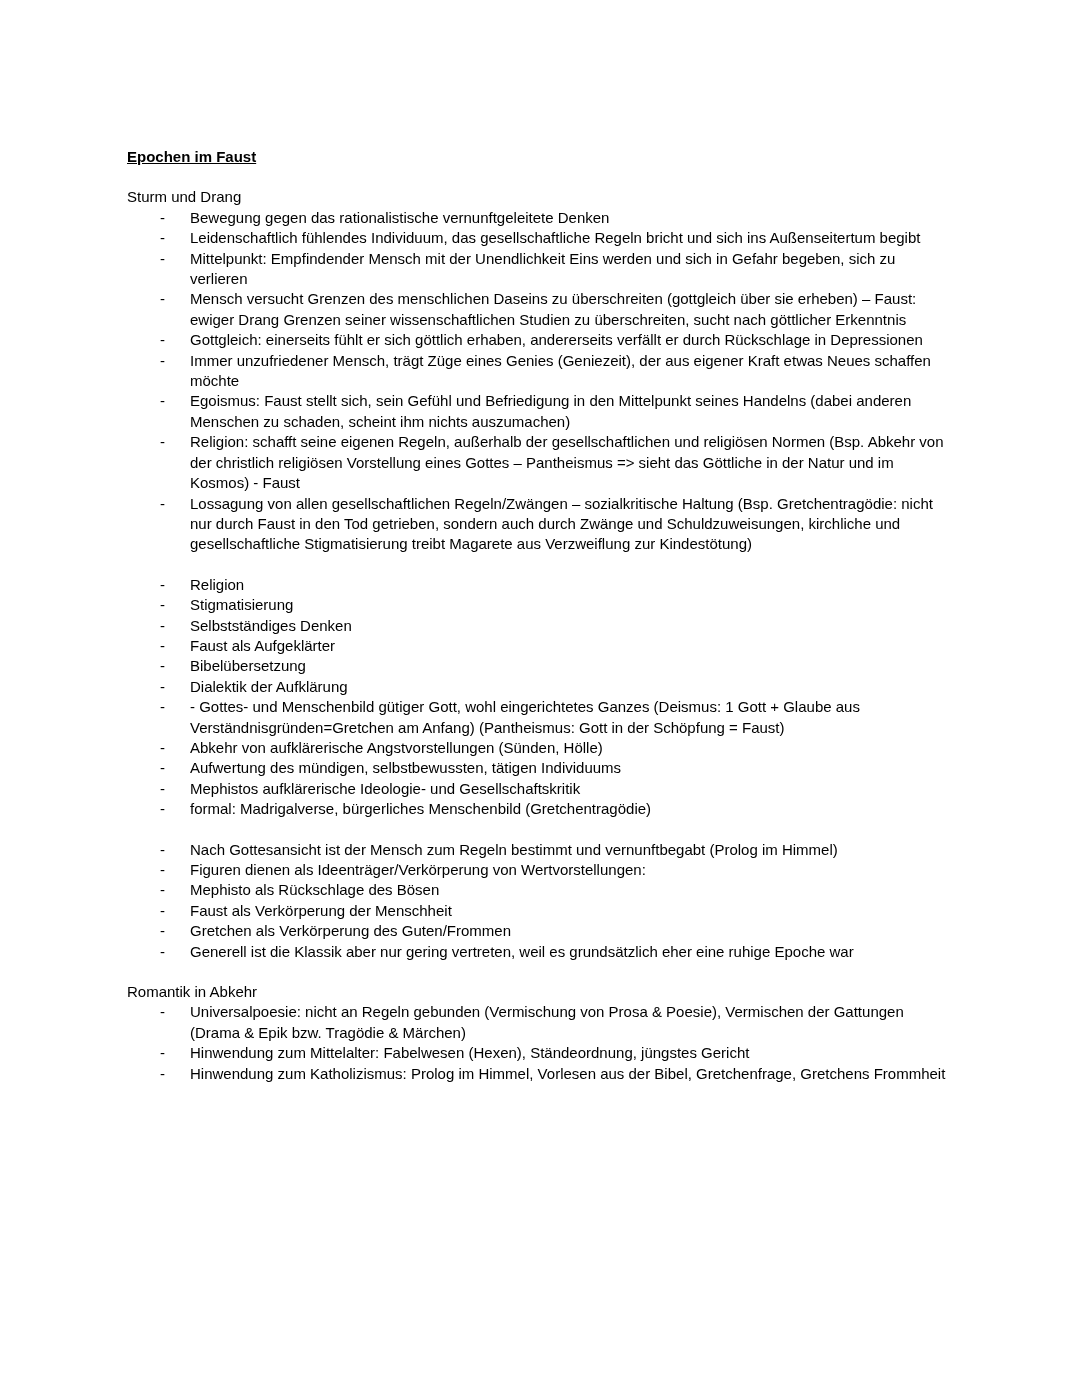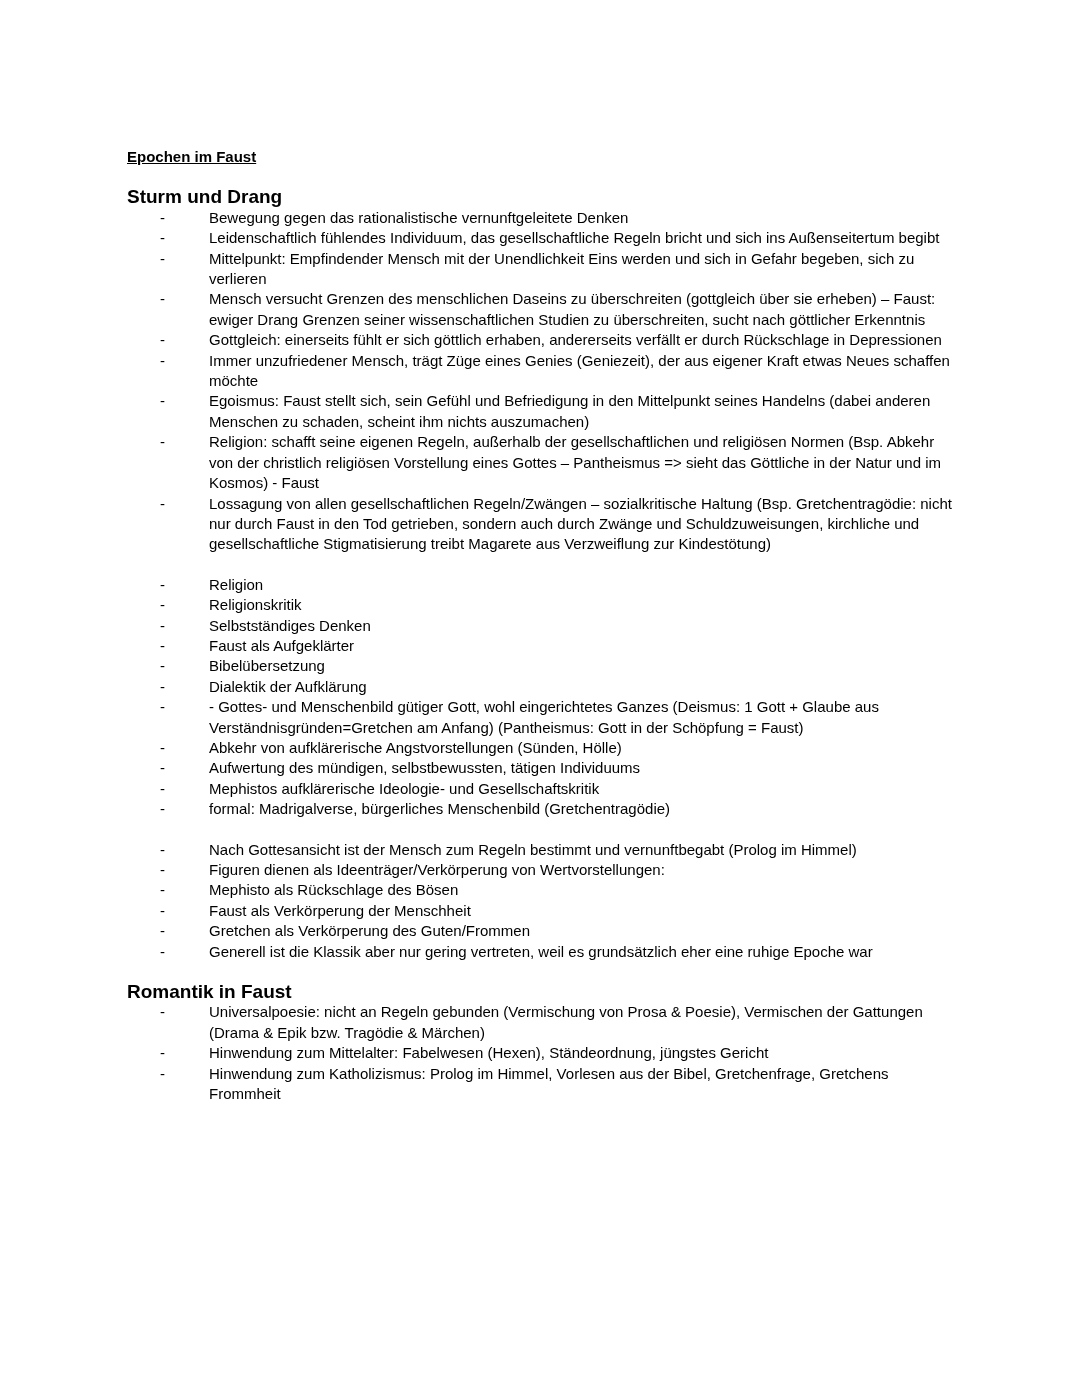--- a/index.html
+++ b/index.html
@@ -33,8 +33,8 @@
     margin-top: 20px;
   }
   .section-title {
-    font-size: 19px;
-    font-weight: bold;
+    font-size: 15px;
+    font-weight: normal;
     margin: 0;
     line-height: 20.4px;
   }

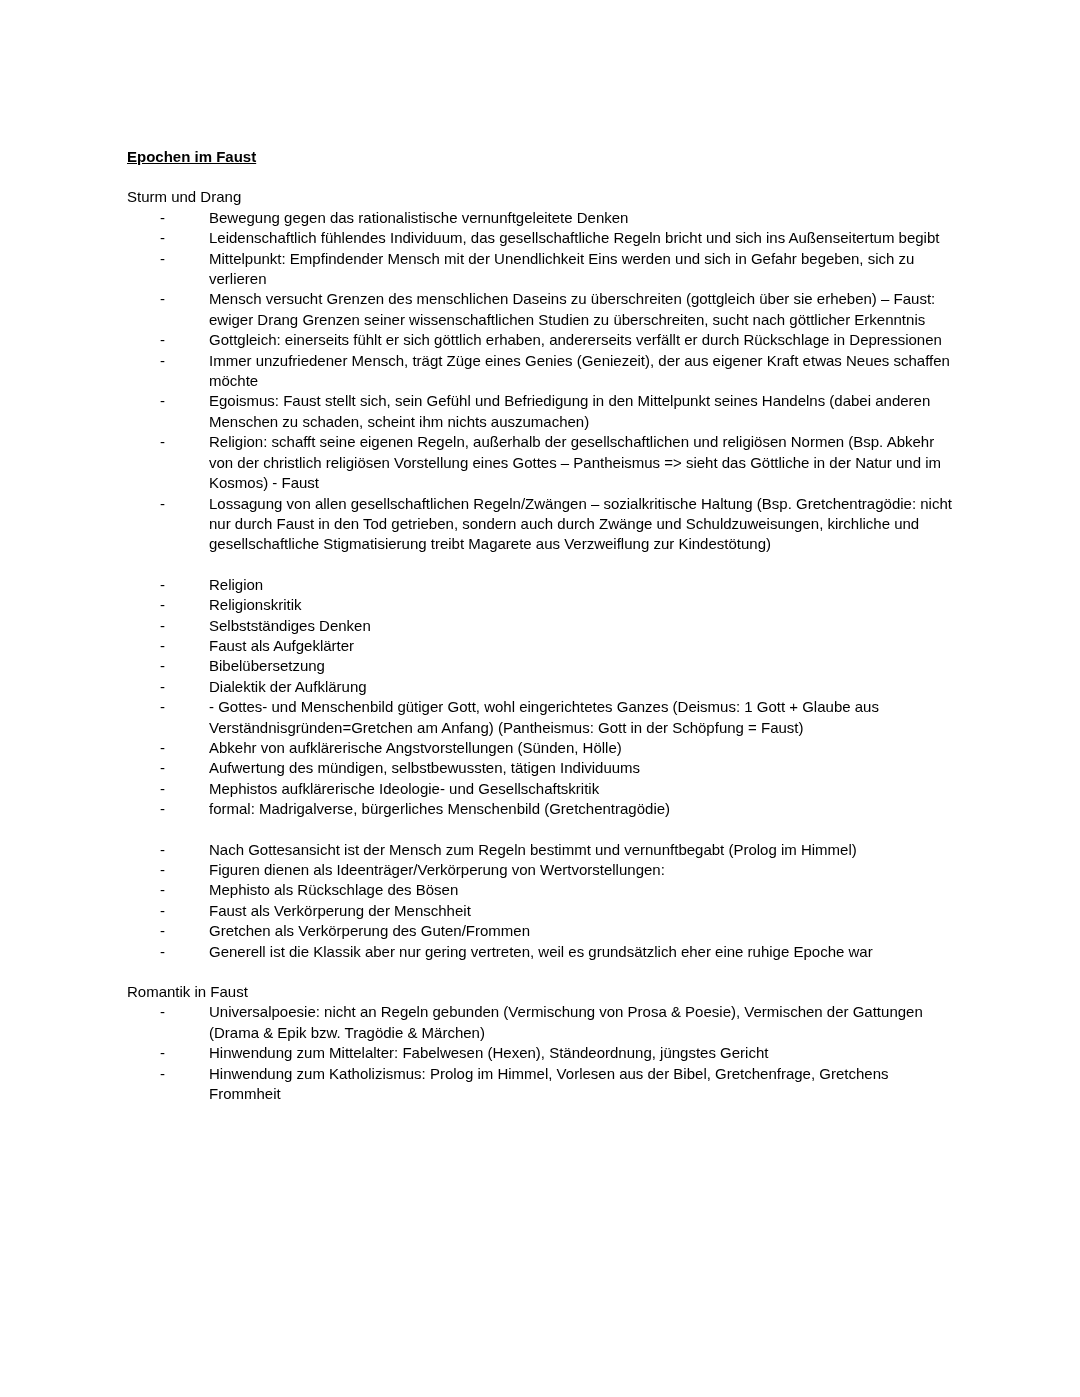--- a/index.html
+++ b/index.html
@@ -54,7 +54,6 @@
   }
   .bullet .text {
     flex: 1 1 auto;
-    margin-left: 19px;
   }
 </style>
 </head>

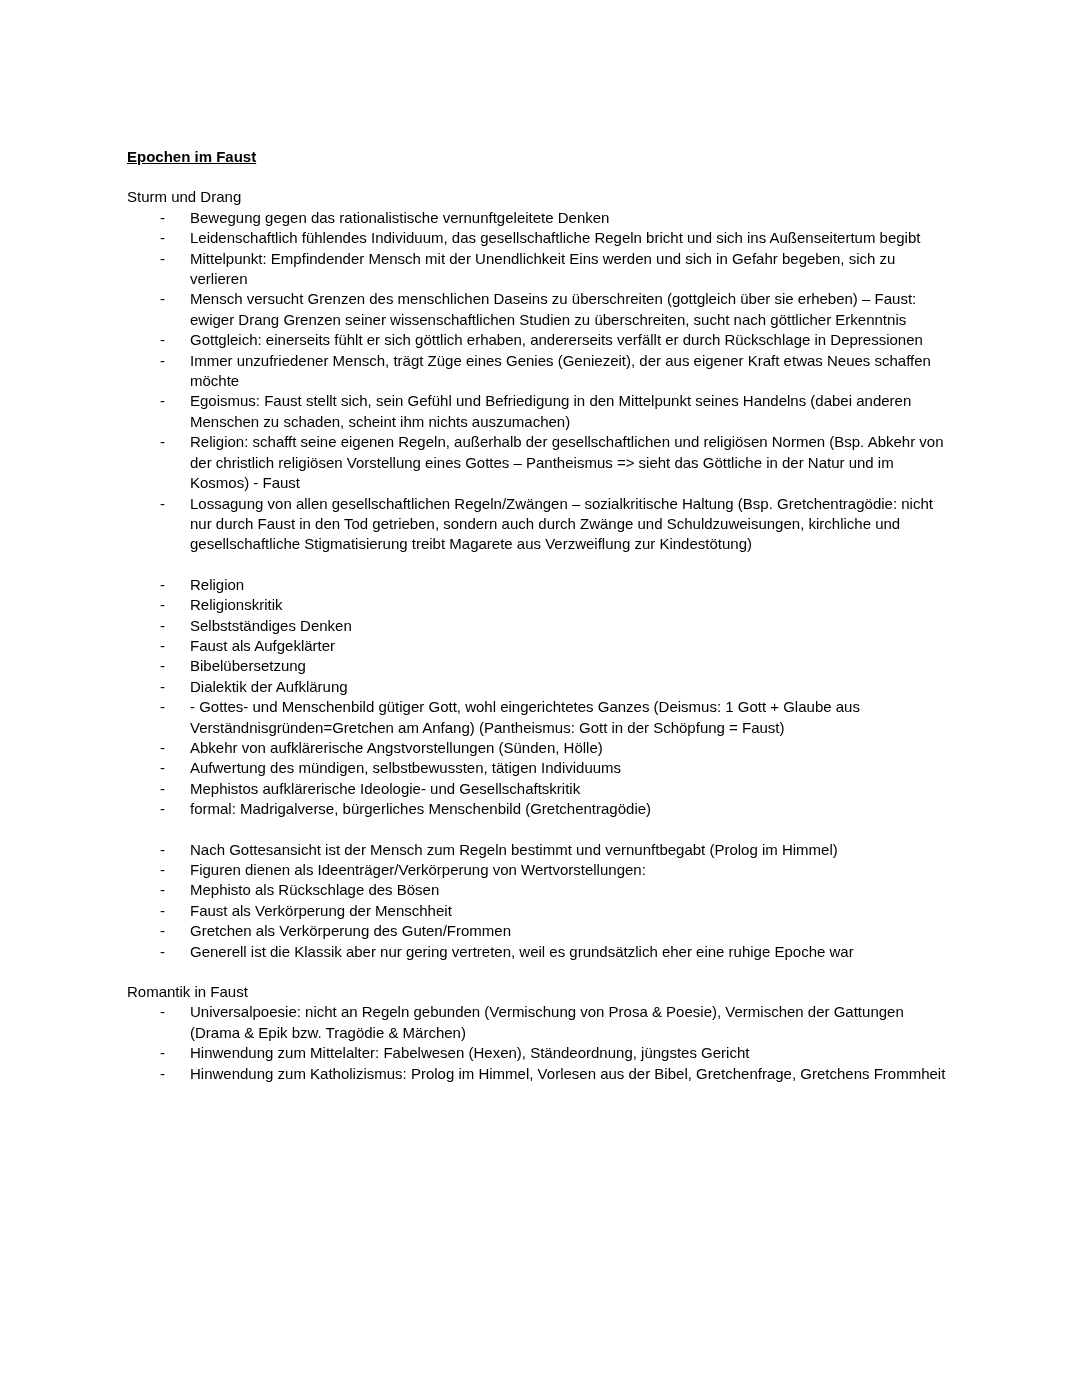--- a/index.html
+++ b/index.html
@@ -121,7 +121,7 @@
 
   <li class="bullet">
     <span class="marker">-</span>
-    <span class="text">Religionskritik</span>
+    <span class="text">Stigmatisierung</span>
   </li>
 
   <li class="bullet">

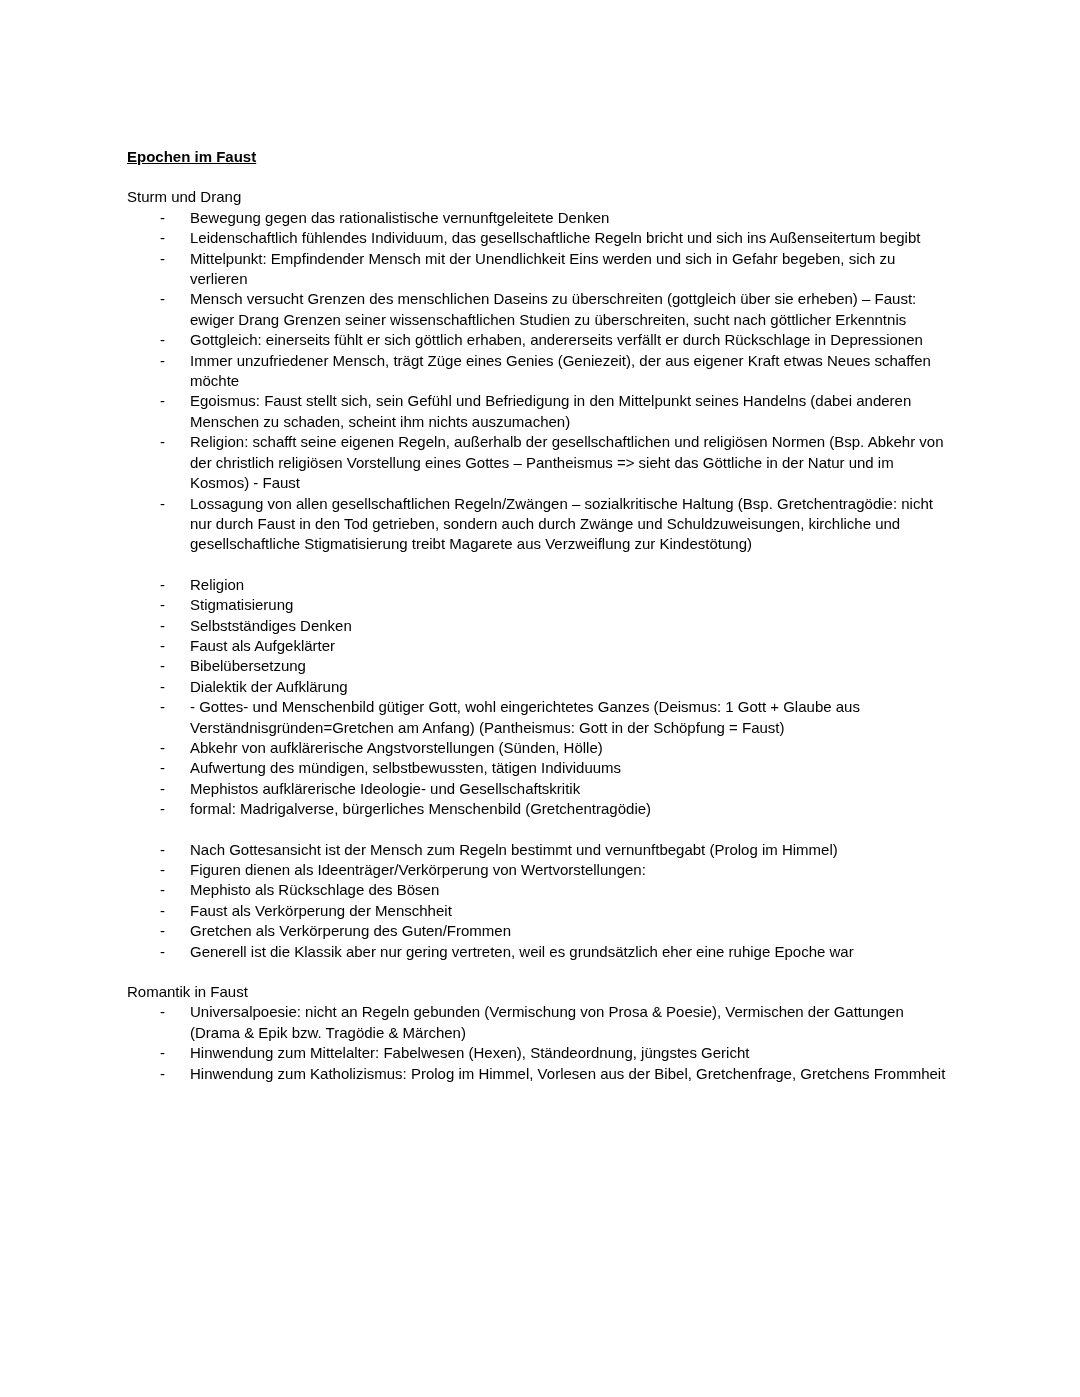--- a/index.html
+++ b/index.html
@@ -206,7 +206,7 @@
   </section>
 
   <section class="epoch-section">
-    <h2 class="section-title">Romantik in Faust</h2>
+    <h2 class="section-title">Romantik in Abkehr</h2>
     <ul class="bullet-list">
   <li class="bullet">
     <span class="marker">-</span>

